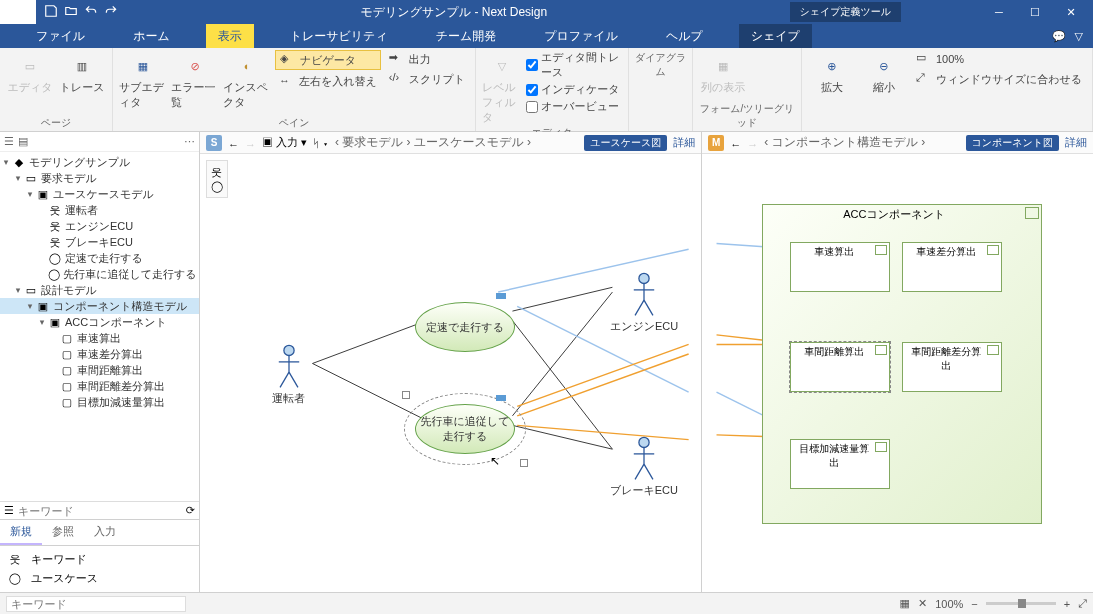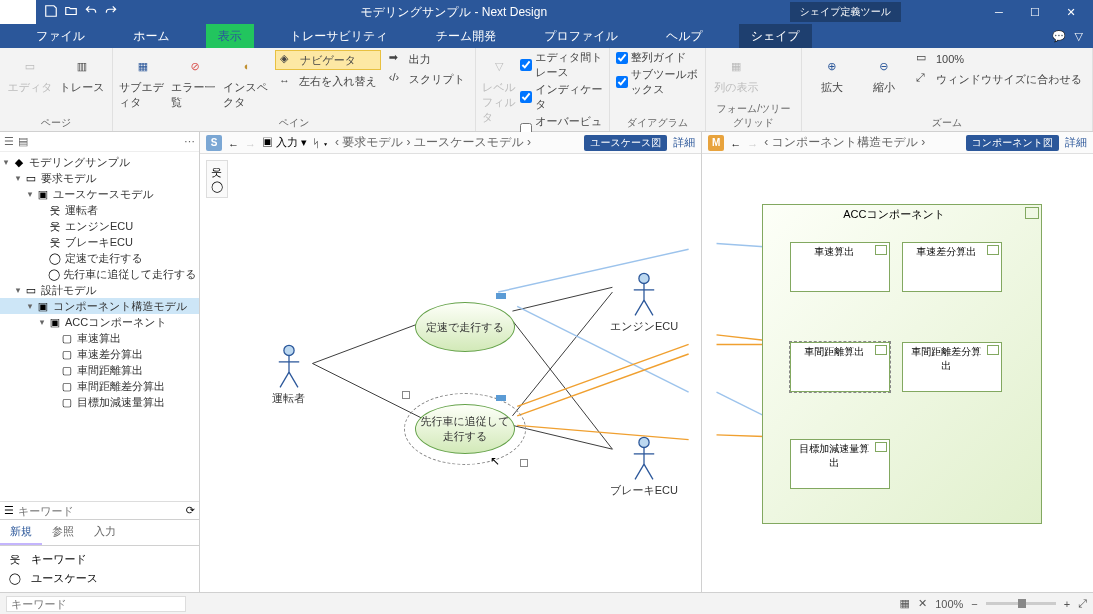--- a/index.html
+++ b/index.html
@@ -17,7 +17,7 @@
 
 .menubar { height: 24px; background: #2b579a; display: flex; align-items: stretch; }
 .menu-tab { padding: 0 12px; color: #fff; display: flex; align-items: center; font-size: 12px; margin-left: 24px; }
-.menu-tab.active { background: #22c55e; color: #2b579a; }
+.menu-tab.active { background: #fde047; color: #2b579a; }
 .menu-tab.context { background: #1e3f6f; }
 .menubar .right-icons { margin-left: auto; display: flex; align-items: center; gap: 8px; padding-right: 10px; color: #fff; }
 

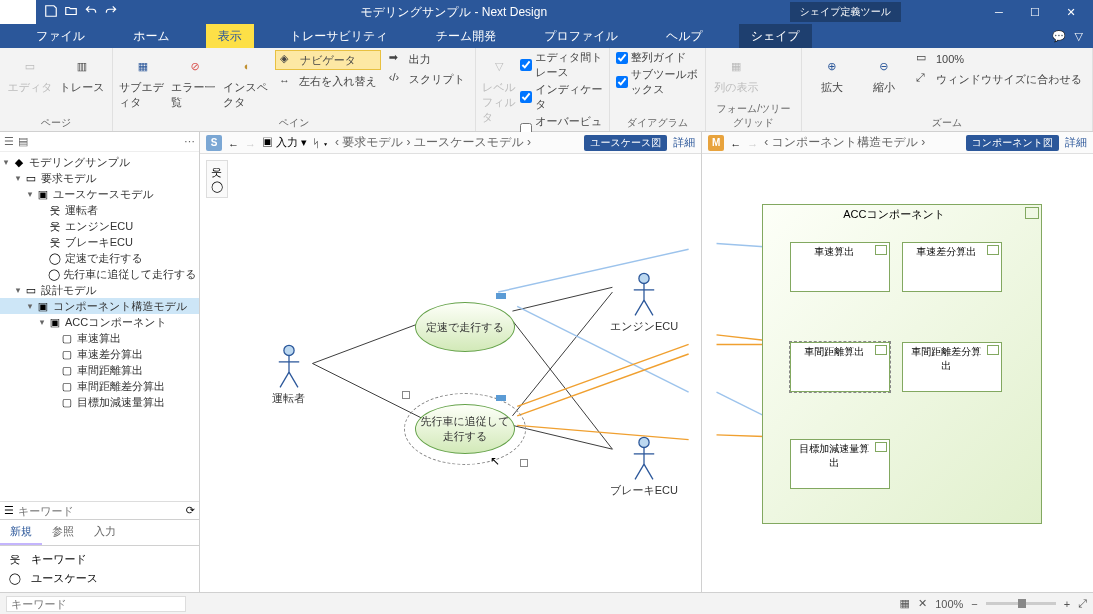--- a/index.html
+++ b/index.html
@@ -217,18 +217,6 @@
   </div>
 
   <div class="ribbon-group">
-    <div class="ribbon-group-body">
-      <div class="ribbon-col">
-        <label class="chk">
-            <input type="checkbox" checked="" style="">
-            <span>整列ガイド</span>
-          </label>
-        <label class="chk">
-            <input type="checkbox" checked="" style="">
-            <span>サブツールボックス</span>
-          </label>
-      </div>
-    </div>
     <div class="ribbon-group-label">ダイアグラム</div>
   </div>
 

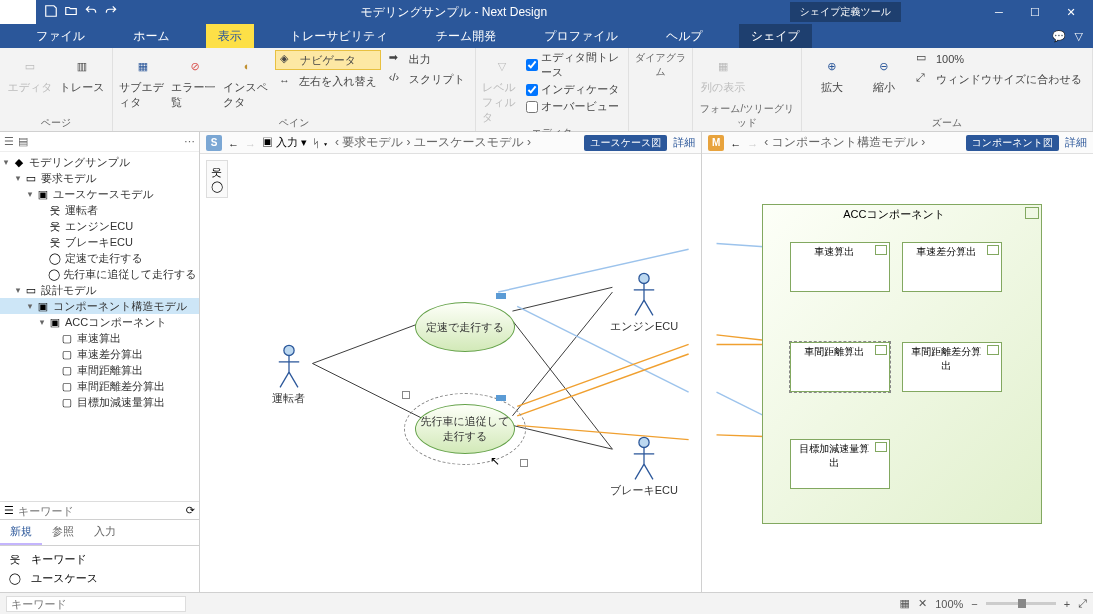--- a/index.html
+++ b/index.html
@@ -251,7 +251,6 @@
           </div>
       </div>
     </div>
-    <div class="ribbon-group-label">ズーム</div>
   </div>
 </div>
 

